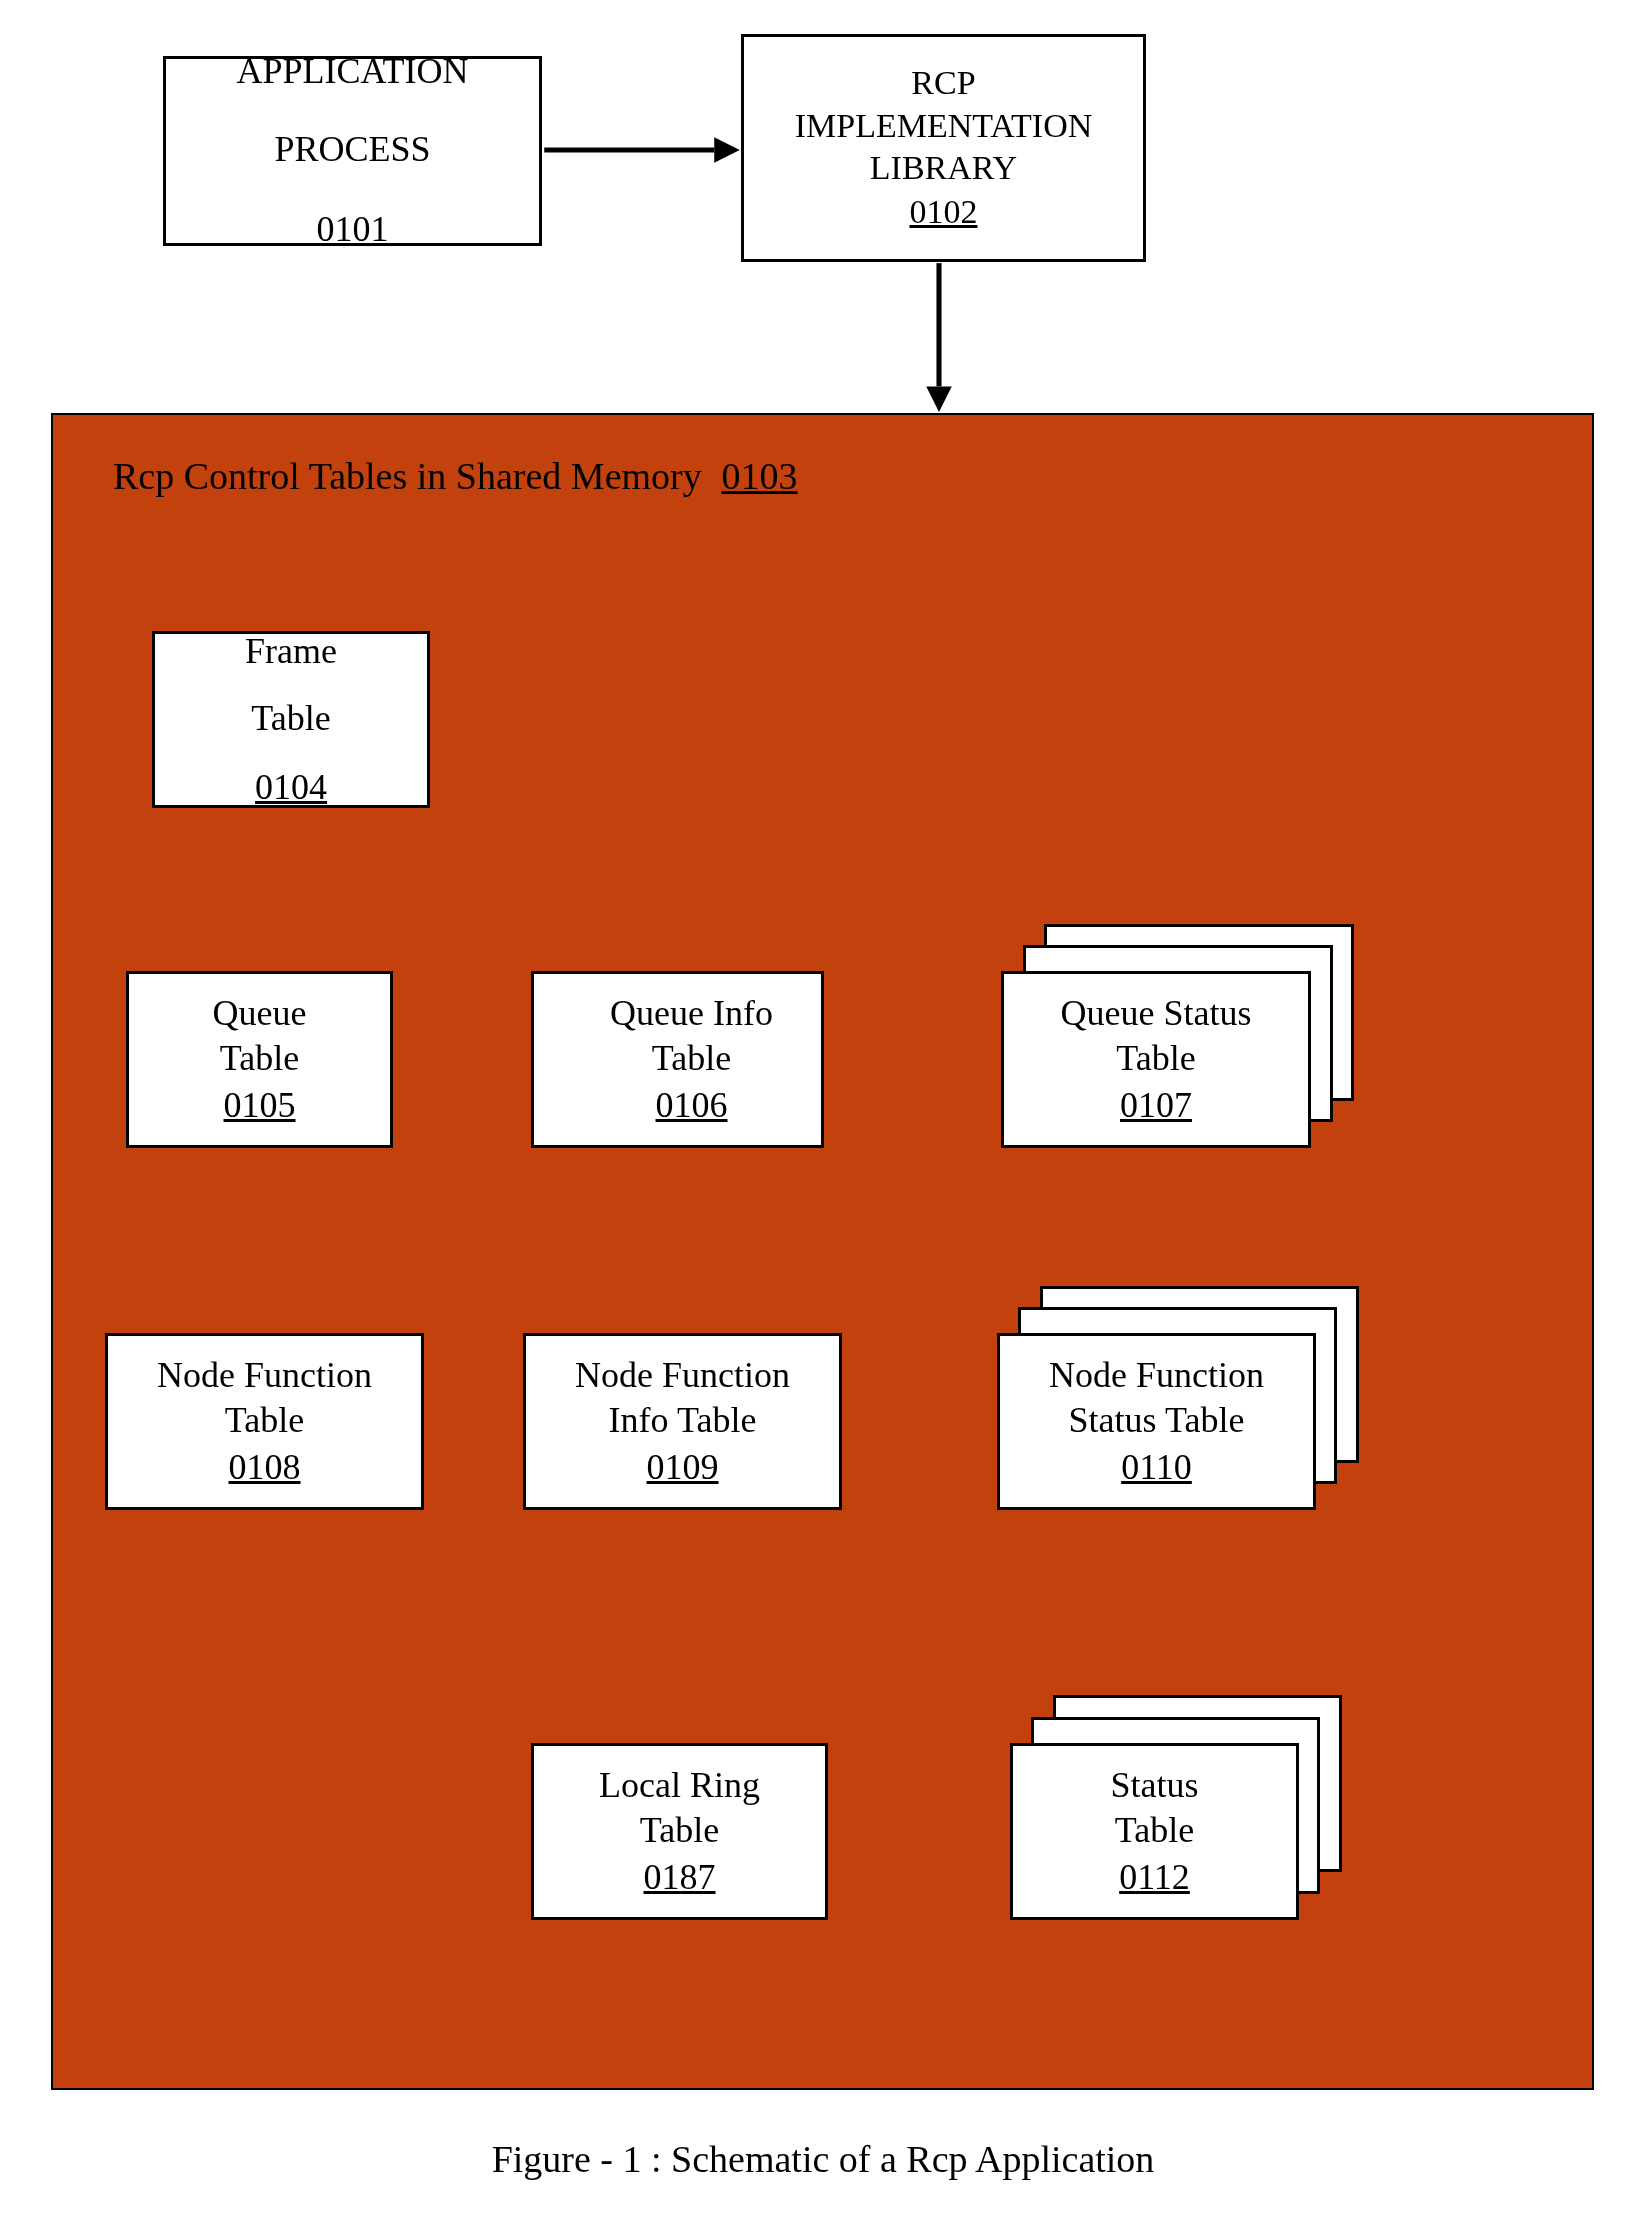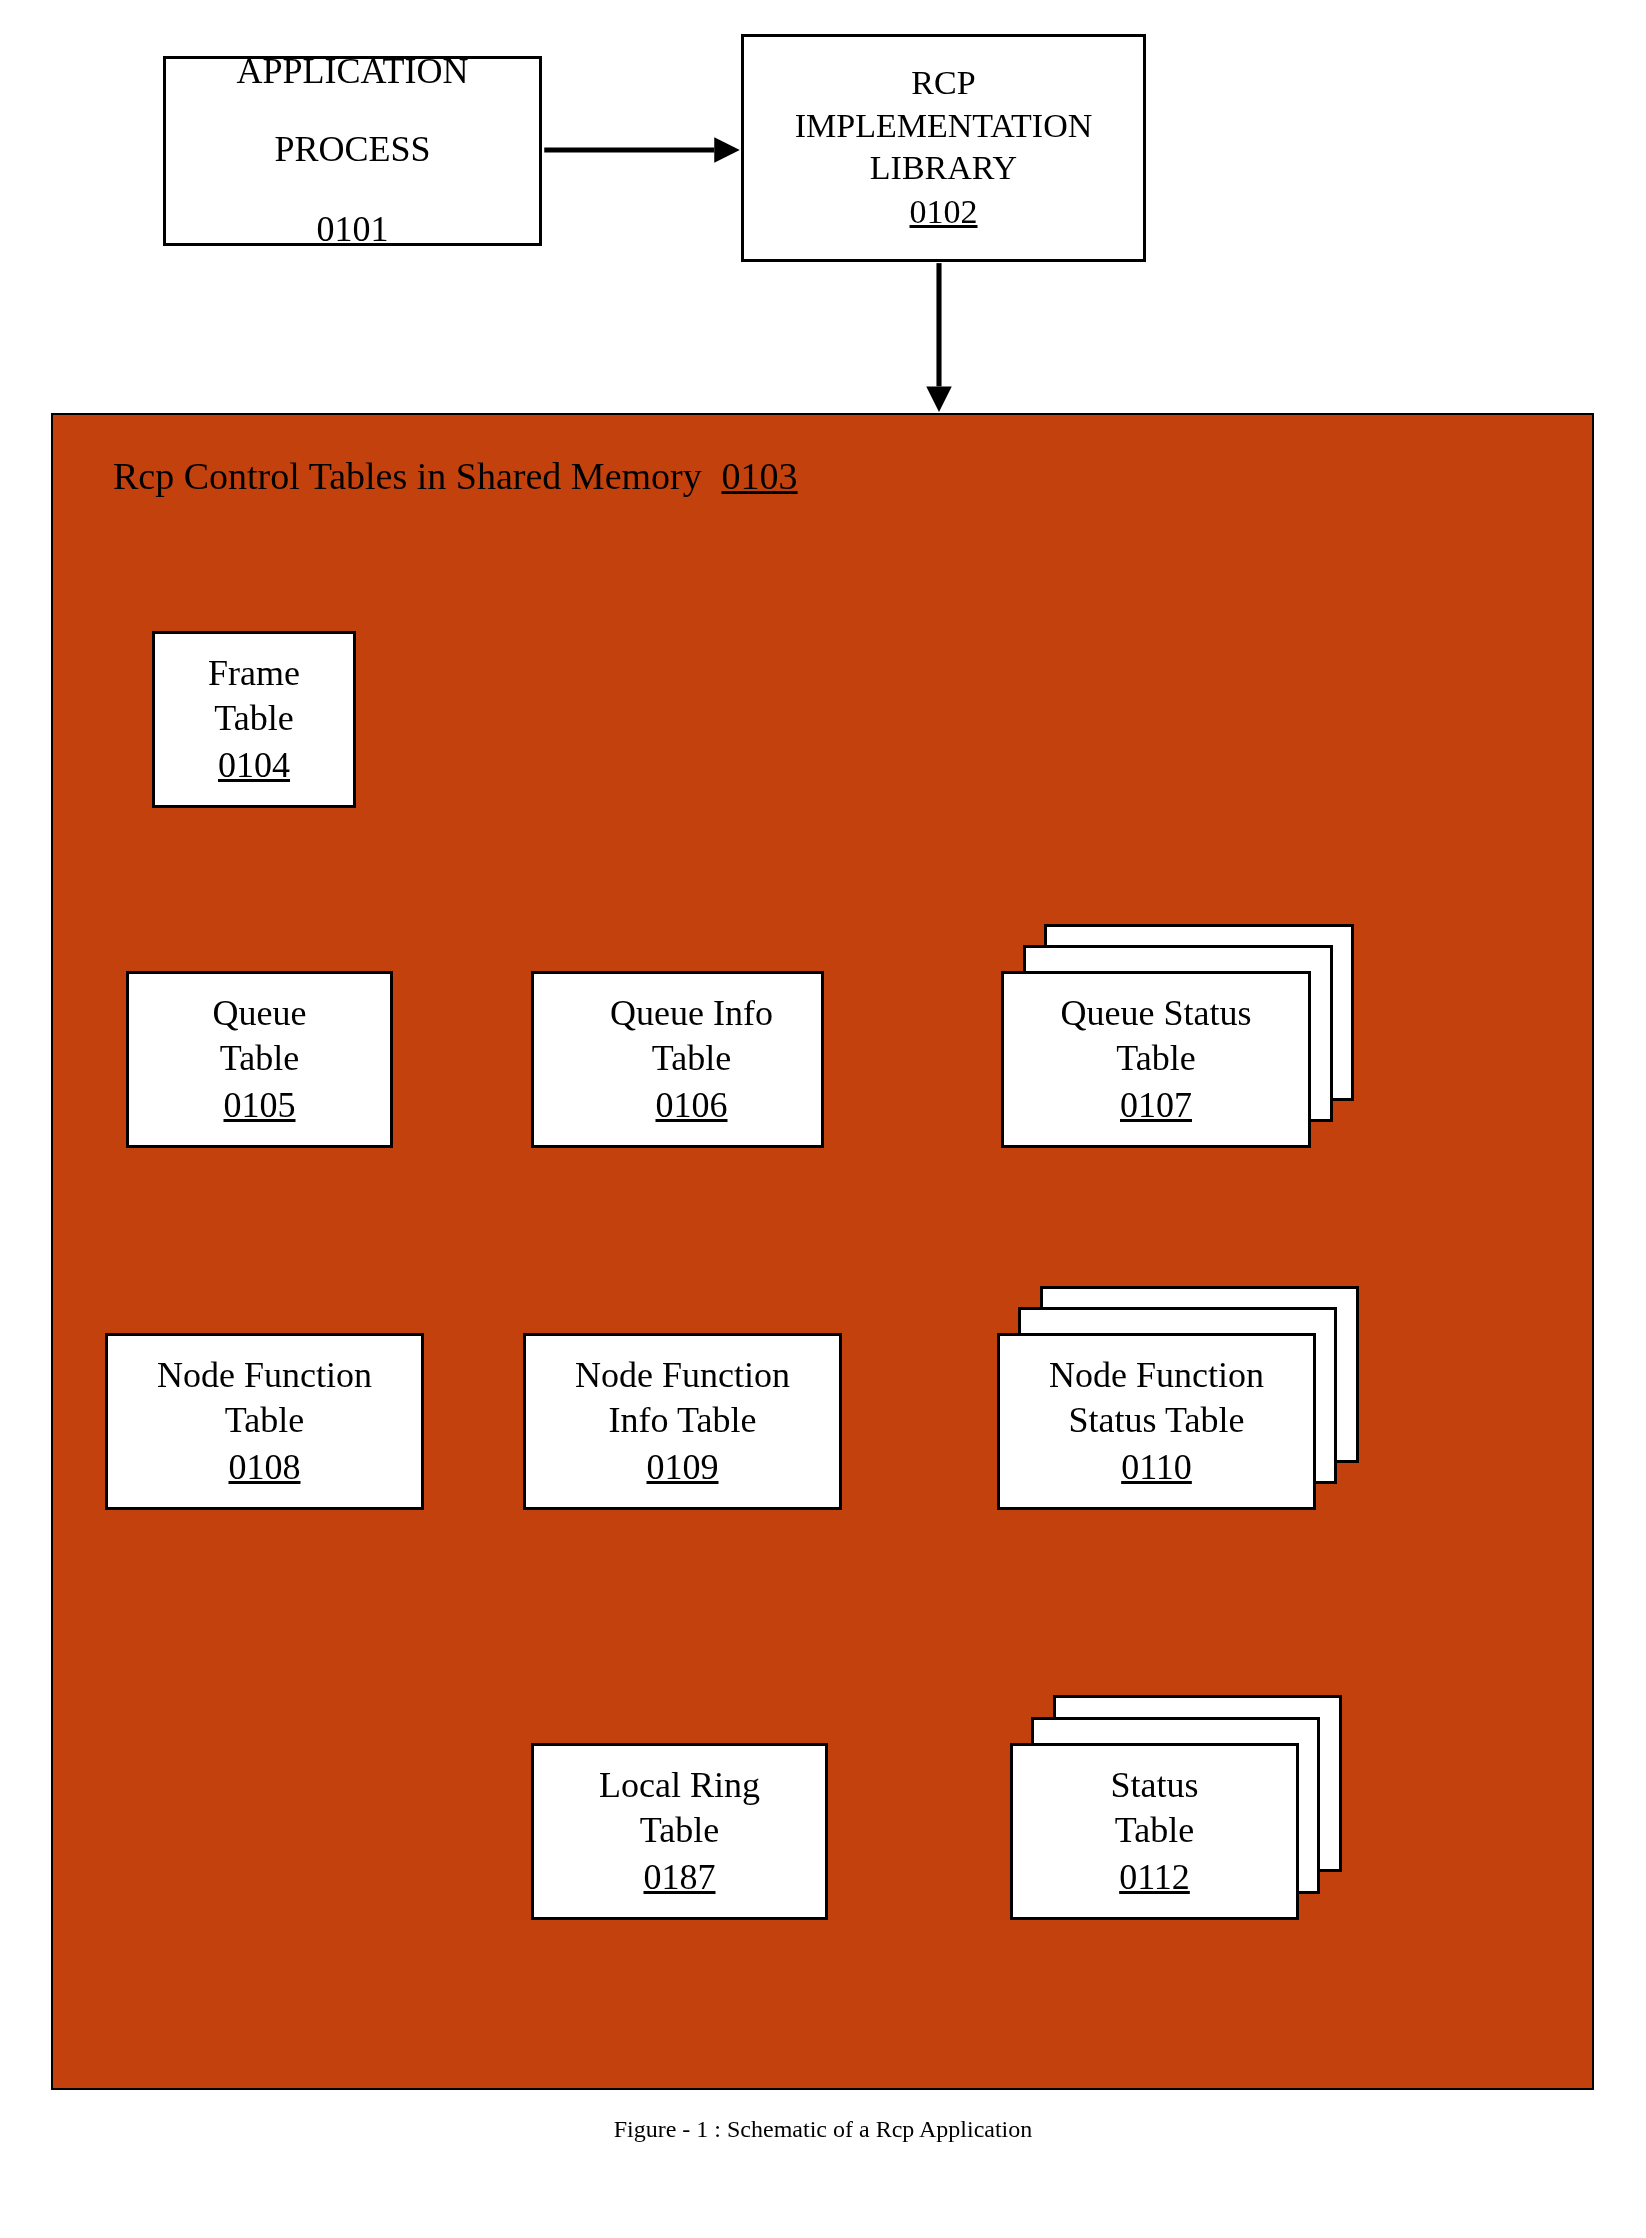--- a/index.html
+++ b/index.html
@@ -95,7 +95,7 @@
       <span class="refinline">0103</span>
     </div>
 
-    <div class="box" style="left:99px; top:216px; width:204px; height:177px;">
+    <div class="box" style="left:99px; top:216px; width:278px; height:177px;gap:22px;">
       <div>Frame</div>
       <div>Table</div>
       <div class="ref">0104</div>

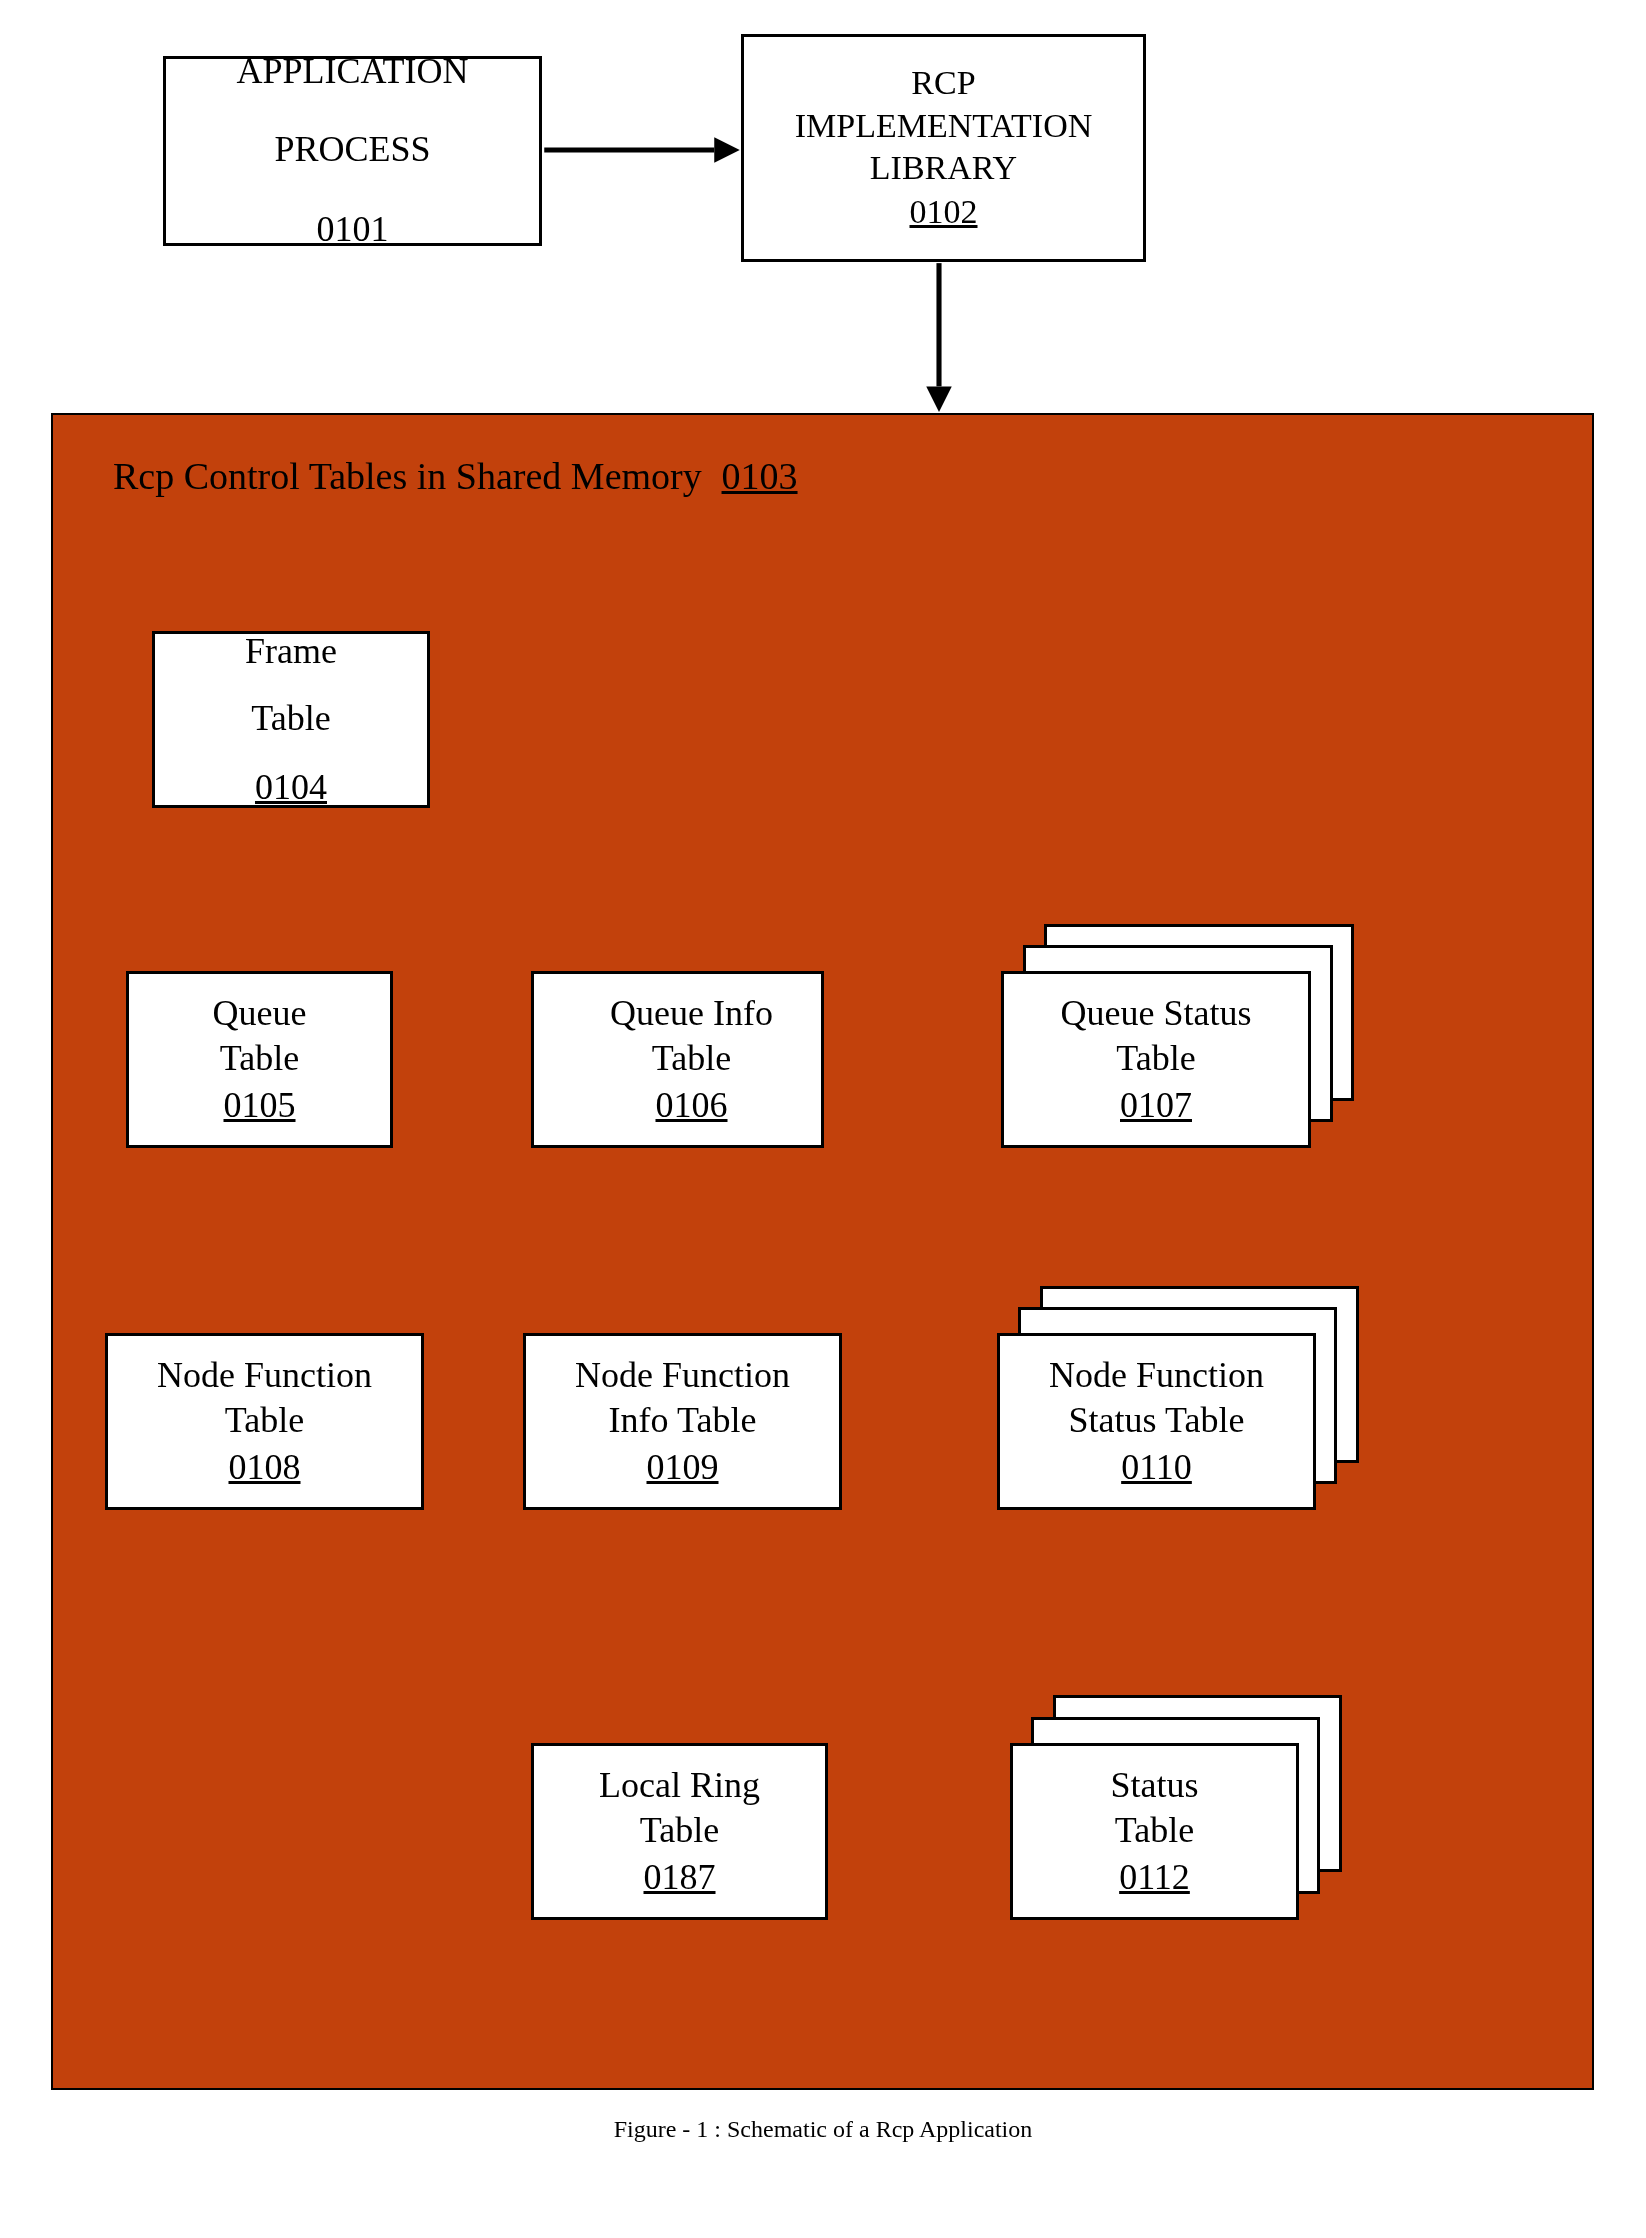--- a/index.html
+++ b/index.html
@@ -51,9 +51,10 @@
   }
   .caption {
     position: absolute;
-    font-size: 24px;
+    font-size: 38px;
     text-align: center;
     width: 100%;
+    margin-top: 21px;
   }
   svg.arrow {
     position: absolute;

